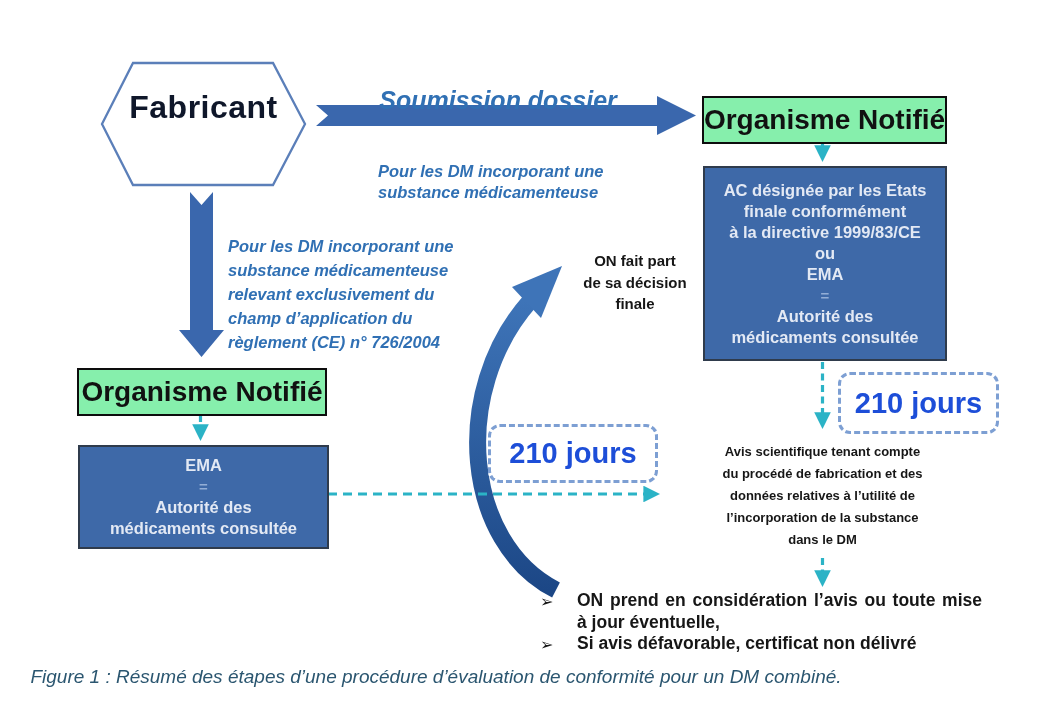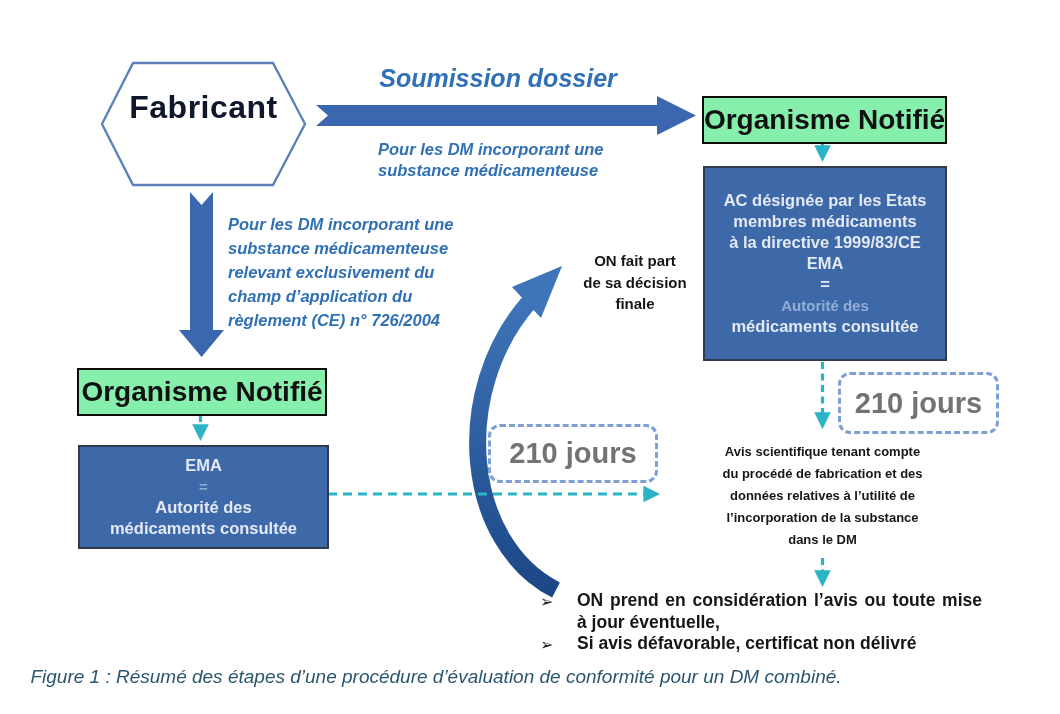--- a/index.html
+++ b/index.html
@@ -18,7 +18,7 @@
   }
 
   
-  .blue-italic{color:#3070b4;font-weight:bold;font-style:italic;}
+  .blue-italic{color:#3070b4;font-weight:bold;font-style:italic;margin-top:22px;}
   .soumission-top{left:318px;top:64px;width:360px;text-align:center;font-size:25px;}
   .top-note{left:378px;top:139px;font-size:16.5px;line-height:21px;}
   .soumission-left{left:36px;top:243px;font-size:26px;line-height:32px;}

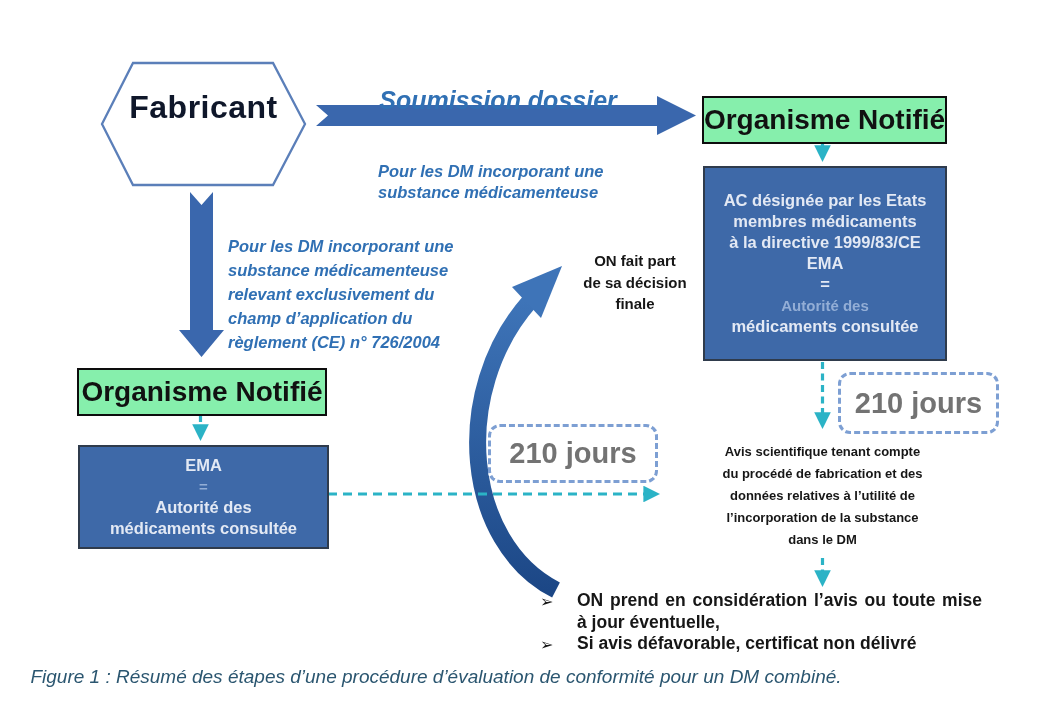--- a/index.html
+++ b/index.html
@@ -119,7 +119,7 @@
   <div class="abs blue-box ac-box" data-name="ac-box">
     <div class="box-lines" data-name="ac-box-text">
         <div>AC désignée par les Etats</div>
-        <div>membres médicaments</div>
+        <div>finale conformément</div>
         <div>à la directive 1999/83/CE</div>
         <div>EMA</div>
         <div>=</div>

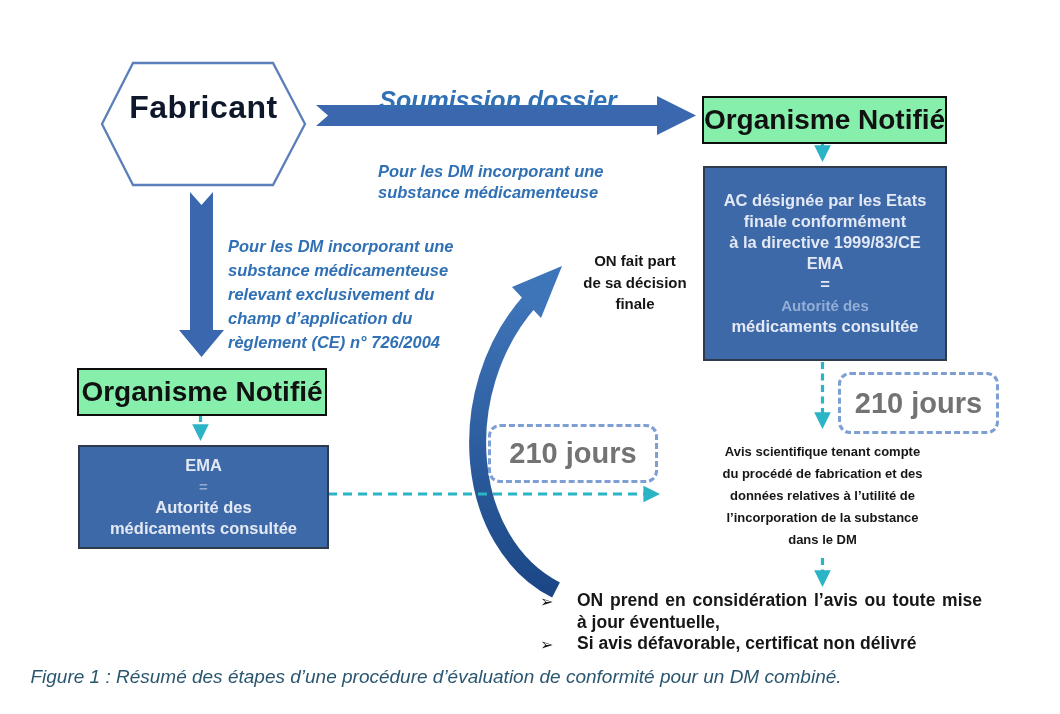--- a/index.html
+++ b/index.html
@@ -121,6 +121,7 @@
         <div>AC désignée par les Etats</div>
         <div>finale conformément</div>
         <div>à la directive 1999/83/CE</div>
+        <div>ou</div>
         <div>EMA</div>
         <div>=</div>
         <div>Autorité des</div>

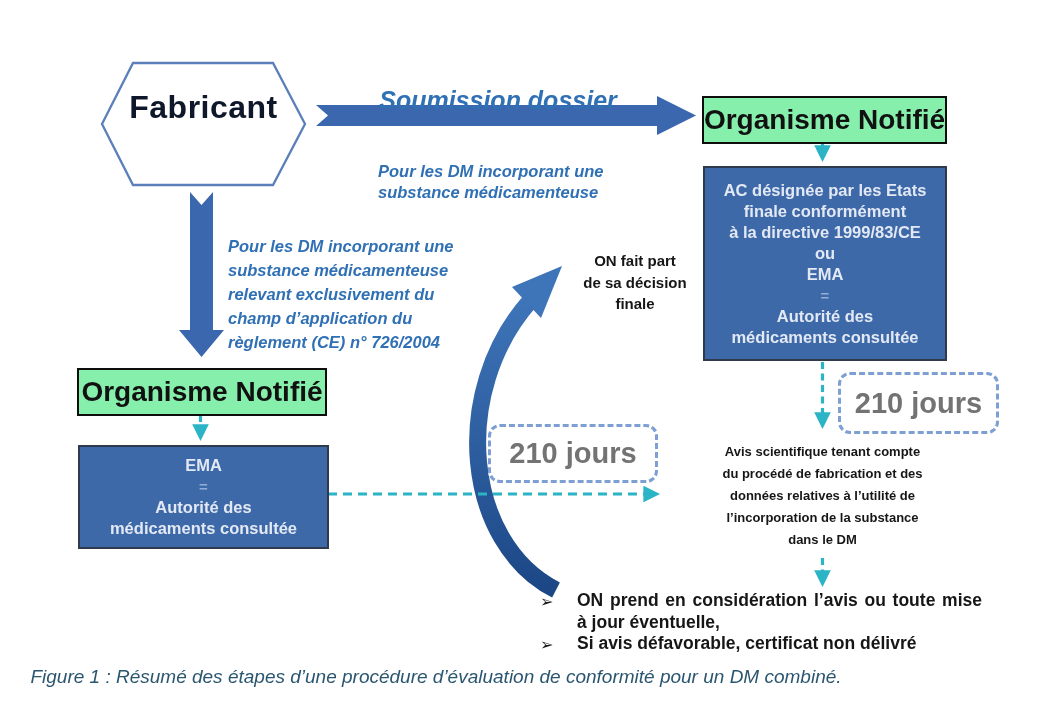--- a/index.html
+++ b/index.html
@@ -46,7 +46,7 @@
 
   
   .badge{
-    background:#ffffff;border:3px dashed #7d9fd3;border-radius:12px;color:#737373;
+    background:#ffffff;border:3px dashed #7d9fd3;border-radius:12px;color:#1d4ed8;
     display:flex;align-items:center;justify-content:center;font-weight:bold;white-space:nowrap;
   }
   .badge-right{left:838px;top:372px;width:155px;height:56px;font-size:29px;}

